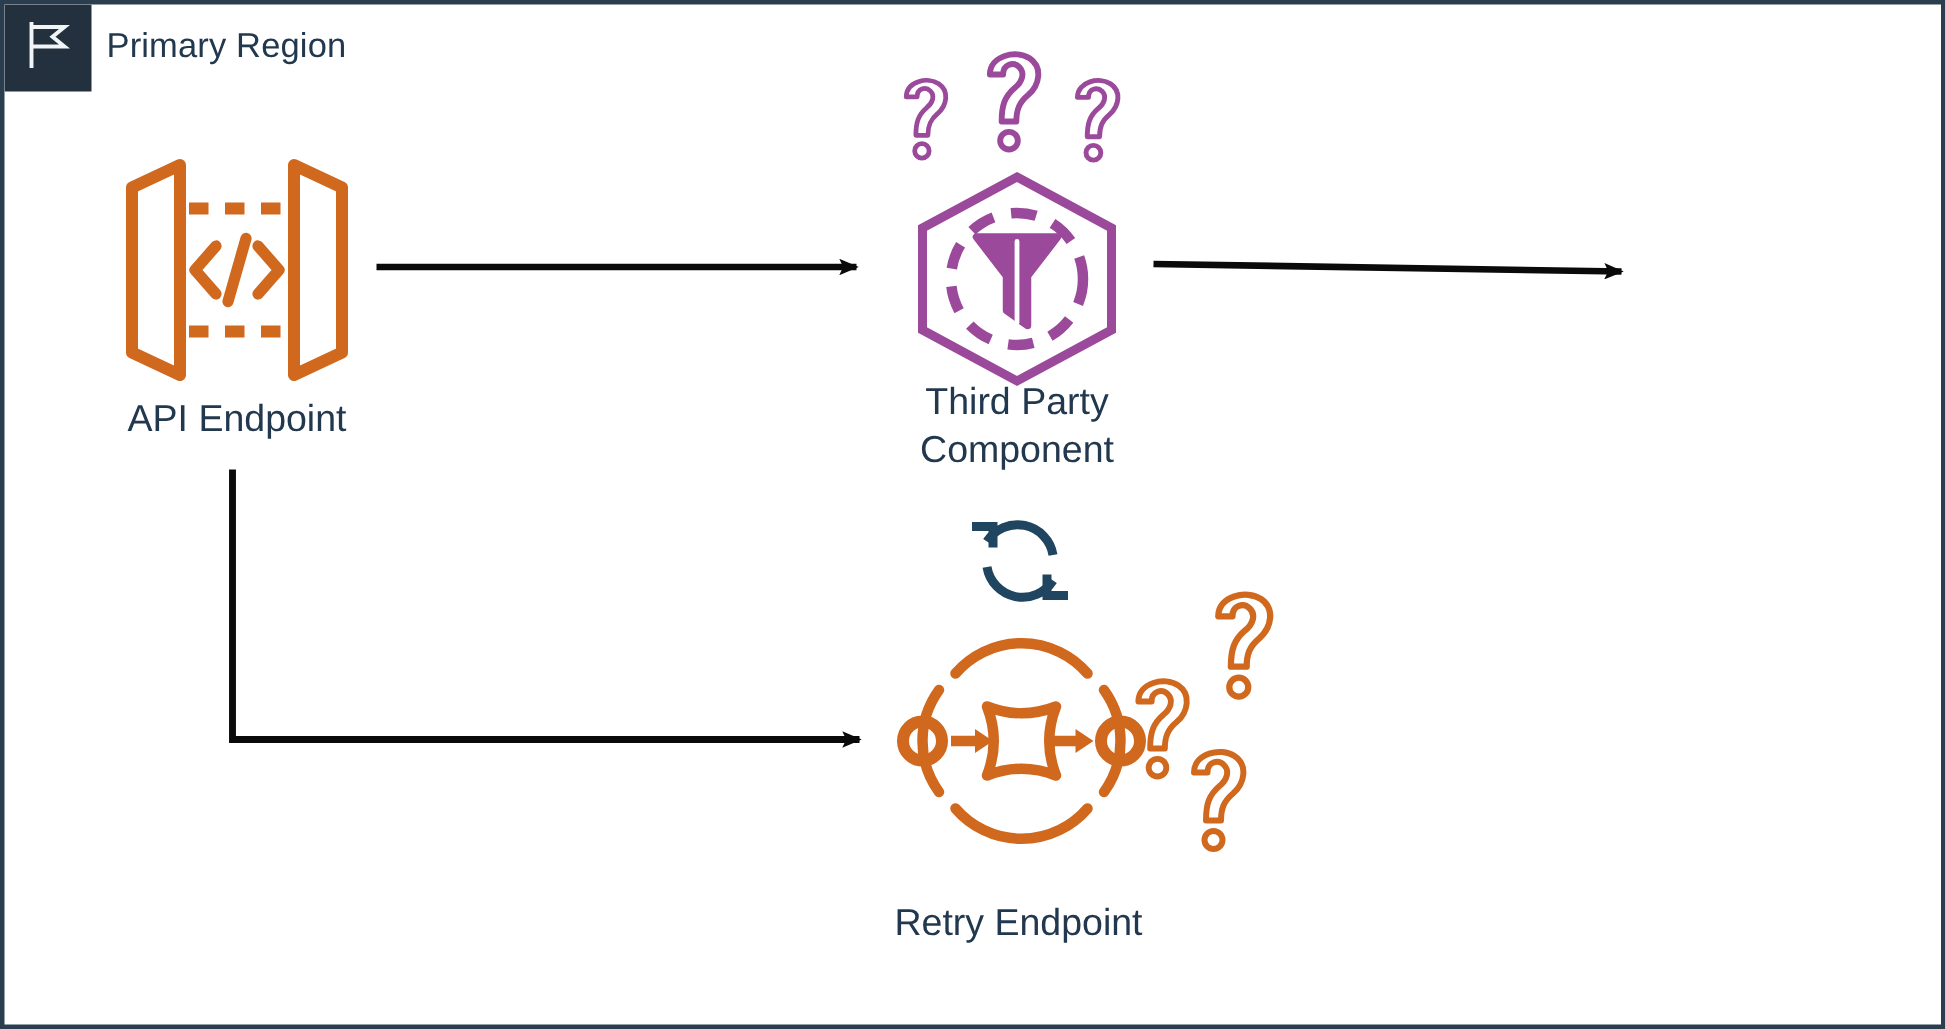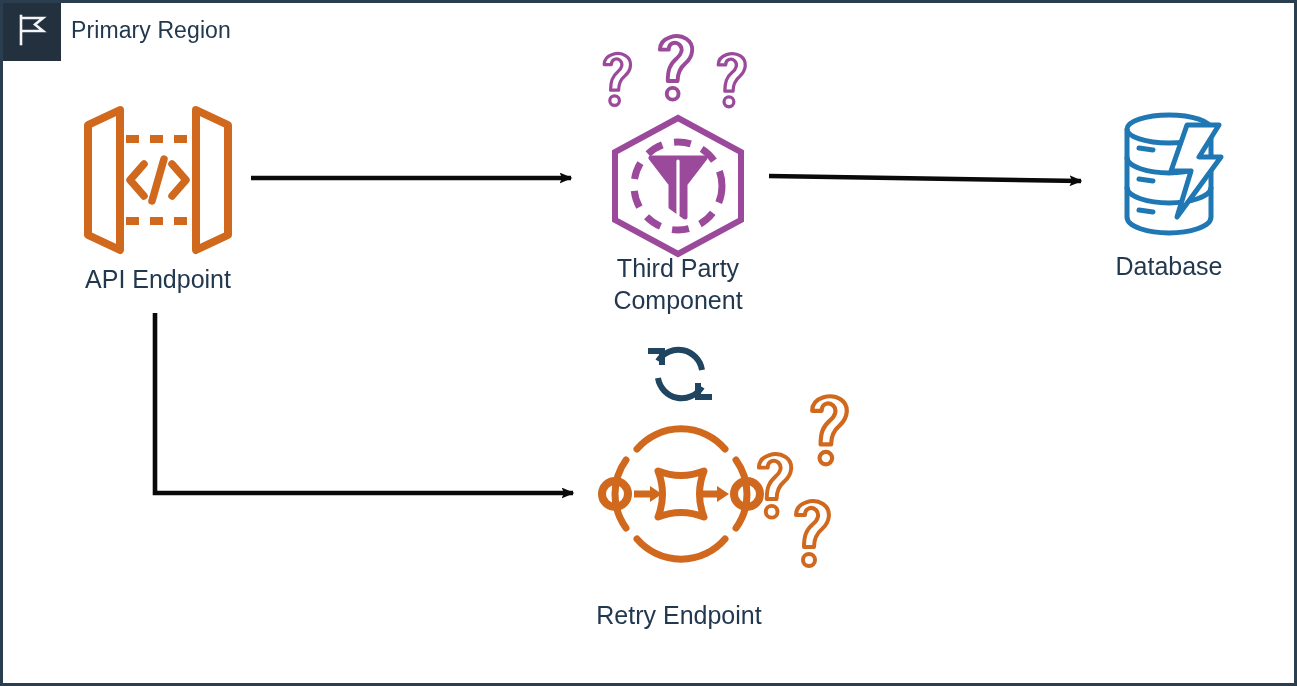--- a/index.html
+++ b/index.html
@@ -150,25 +150,6 @@
 Component</div>
   </div>
 
-  <div class="node" style="left:1066px; top:100px; width:200px; height:195px;">
-    <span>
-      <svg width="140" height="140" viewBox="0 0 140 140" style="position:absolute;left:30px;top:0;">
-
-        <path d="M28 26 L28 114 C28 124, 50 130, 70 130 C90 130, 112 124, 112 114 L112 26" fill="none" stroke="#1F77B4" stroke-width="5"></path>
-        <ellipse cx="70" cy="26" rx="42" ry="14" fill="none" stroke="#1F77B4" stroke-width="5"></ellipse>
-
-        <path d="M28 54 C28 64, 50 70, 70 70 C90 70, 112 64, 112 54" fill="none" stroke="#1F77B4" stroke-width="5"></path>
-        <path d="M28 84 C28 94, 50 100, 70 100 C90 100, 112 94, 112 84" fill="none" stroke="#1F77B4" stroke-width="5"></path>
-
-        <line x1="40" y1="45" x2="54" y2="47" stroke="#1F77B4" stroke-width="5" stroke-linecap="round"></line>
-        <line x1="40" y1="76" x2="54" y2="78" stroke="#1F77B4" stroke-width="5" stroke-linecap="round"></line>
-        <line x1="40" y1="107" x2="54" y2="109" stroke="#1F77B4" stroke-width="5" stroke-linecap="round"></line>
-
-        <path d="M88 22 L120 22 L100 54 L122 54 L78 114 L92 68 L72 68 Z" fill="#ffffff" stroke="#1F77B4" stroke-width="5" stroke-linejoin="round"></path>
-      </svg>
-    </span>
-    <div class="node-label" style="top:148px;">Database</div>
-  </div>
 
   <div class="node" style="left:535px; top:335px; width:330px; height:300px;">
     <span>

